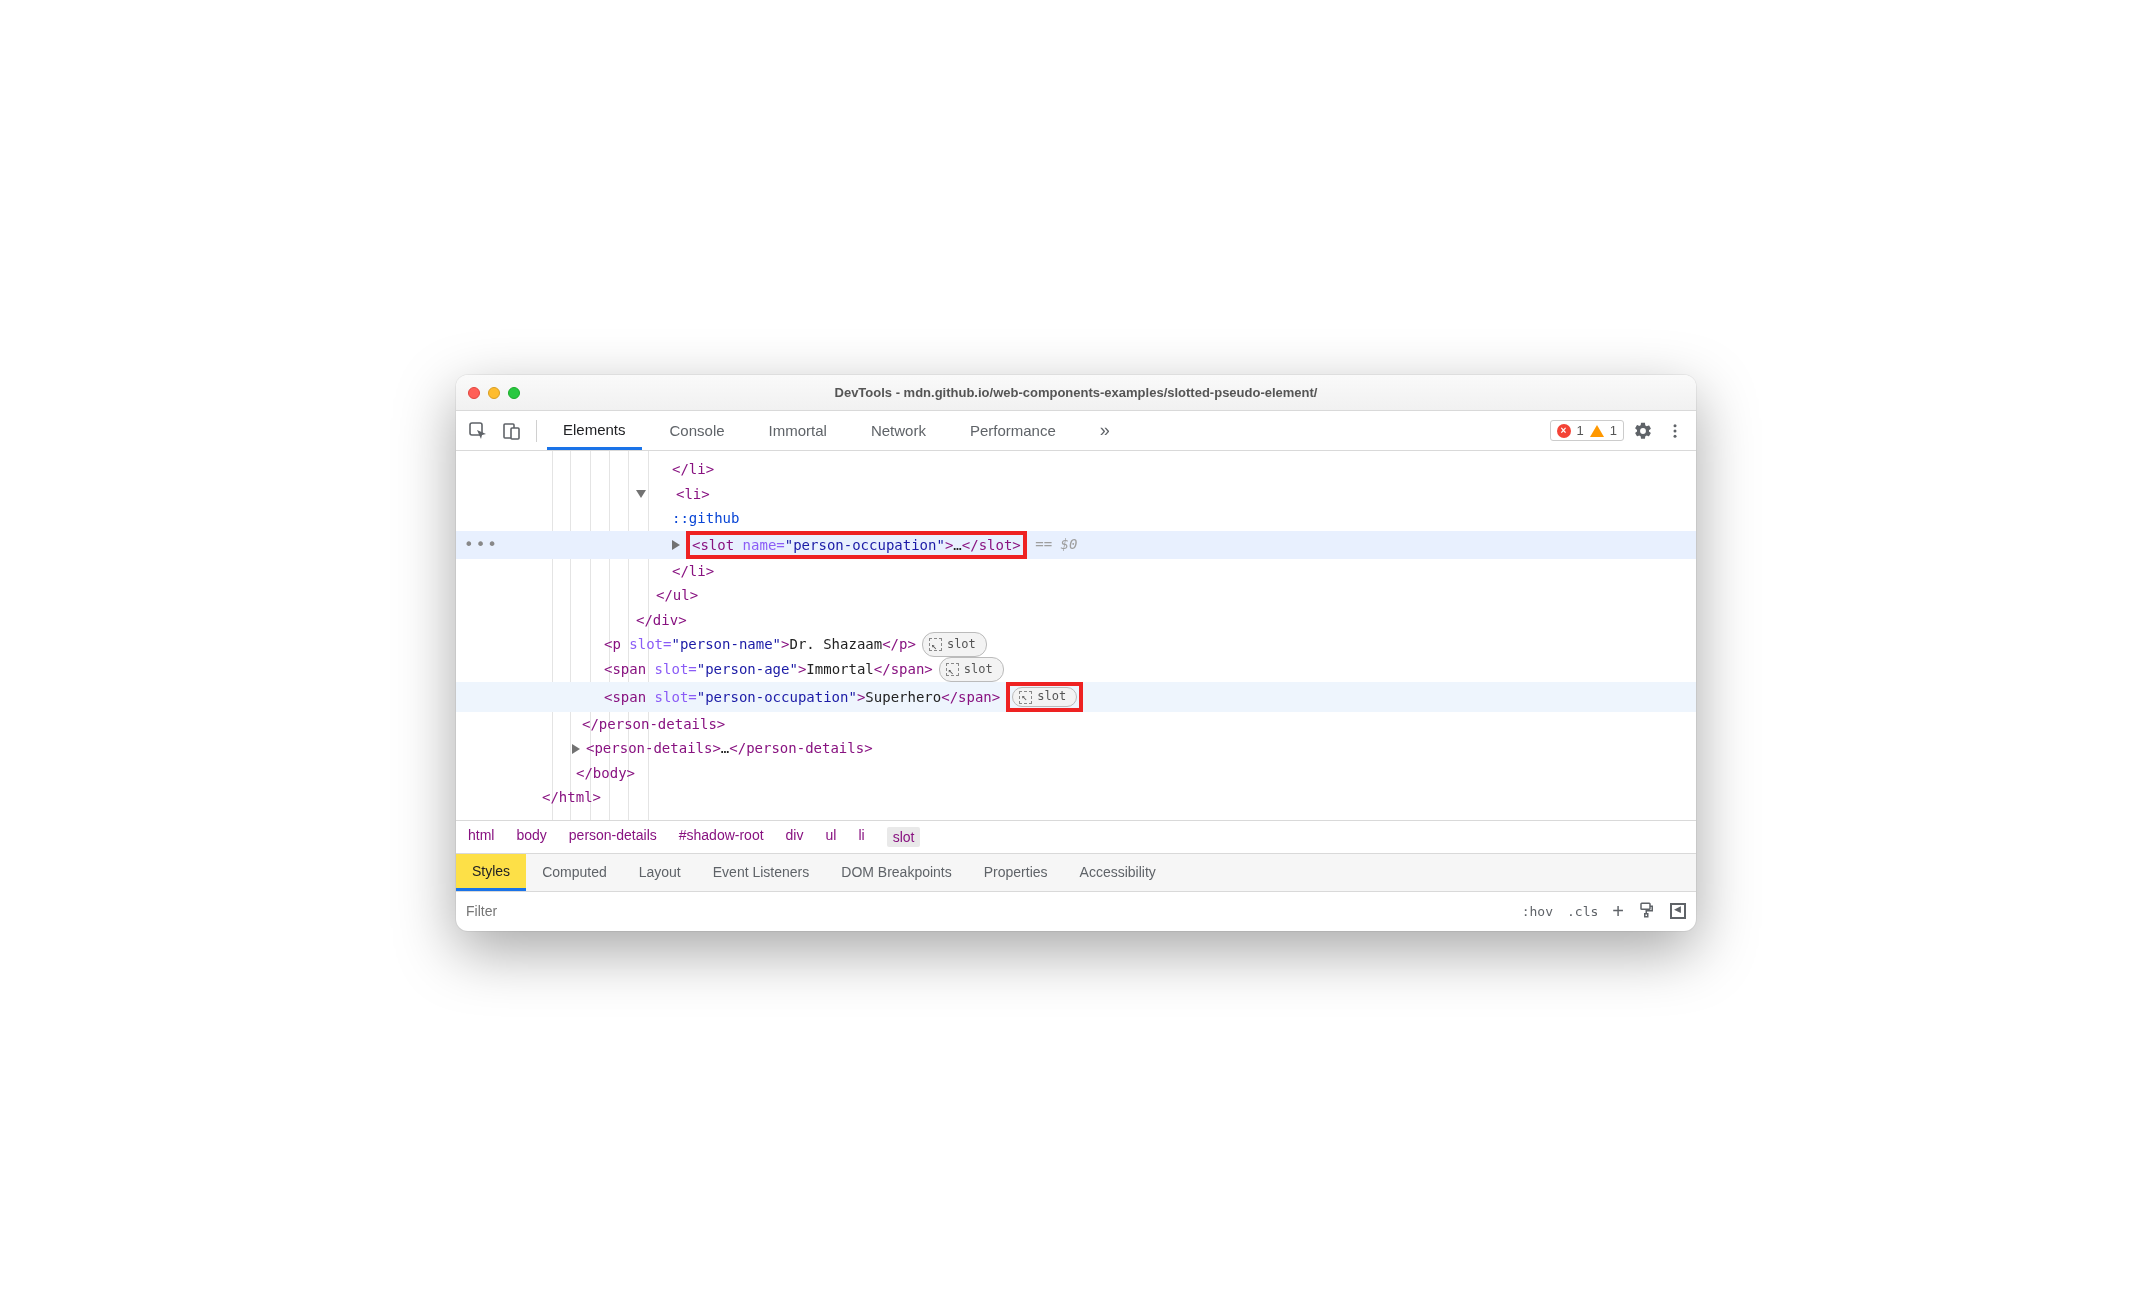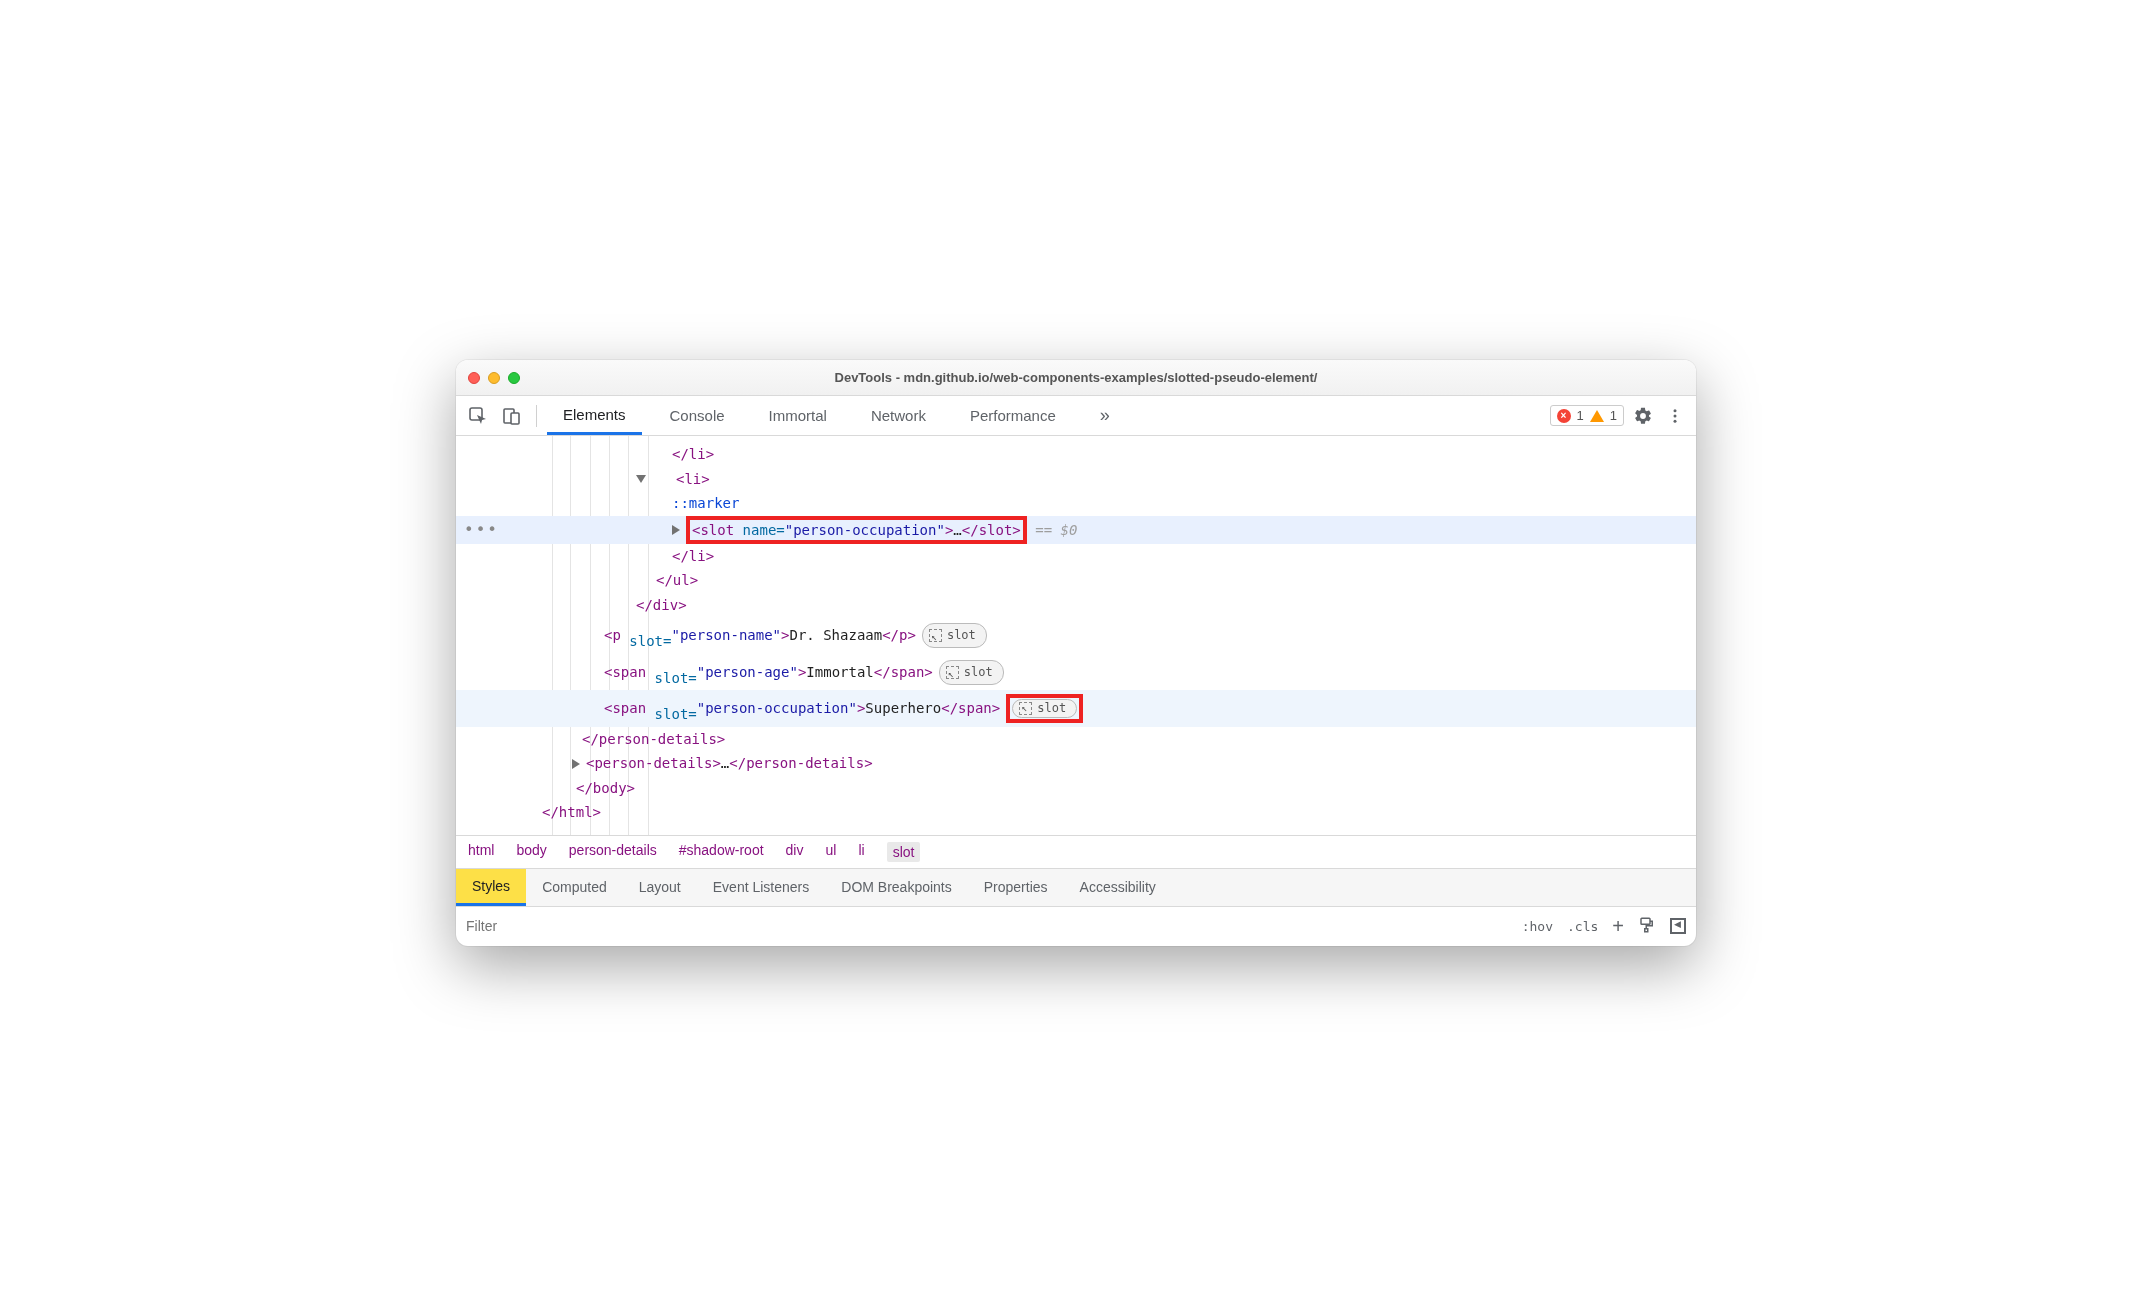--- a/index.html
+++ b/index.html
@@ -184,7 +184,7 @@
 
     <div class="row ind9"><span class="tri down"></span><span class="tag">&lt;li&gt;</span></div>
 
-    <div class="row ind9c"><span class="pseudo">::marker</span></div>
+    <div class="row ind9c"><span class="pseudo">::github</span></div>
 
     <div class="row highlight ind9b">
       <span class="gutter-dots">•••</span>

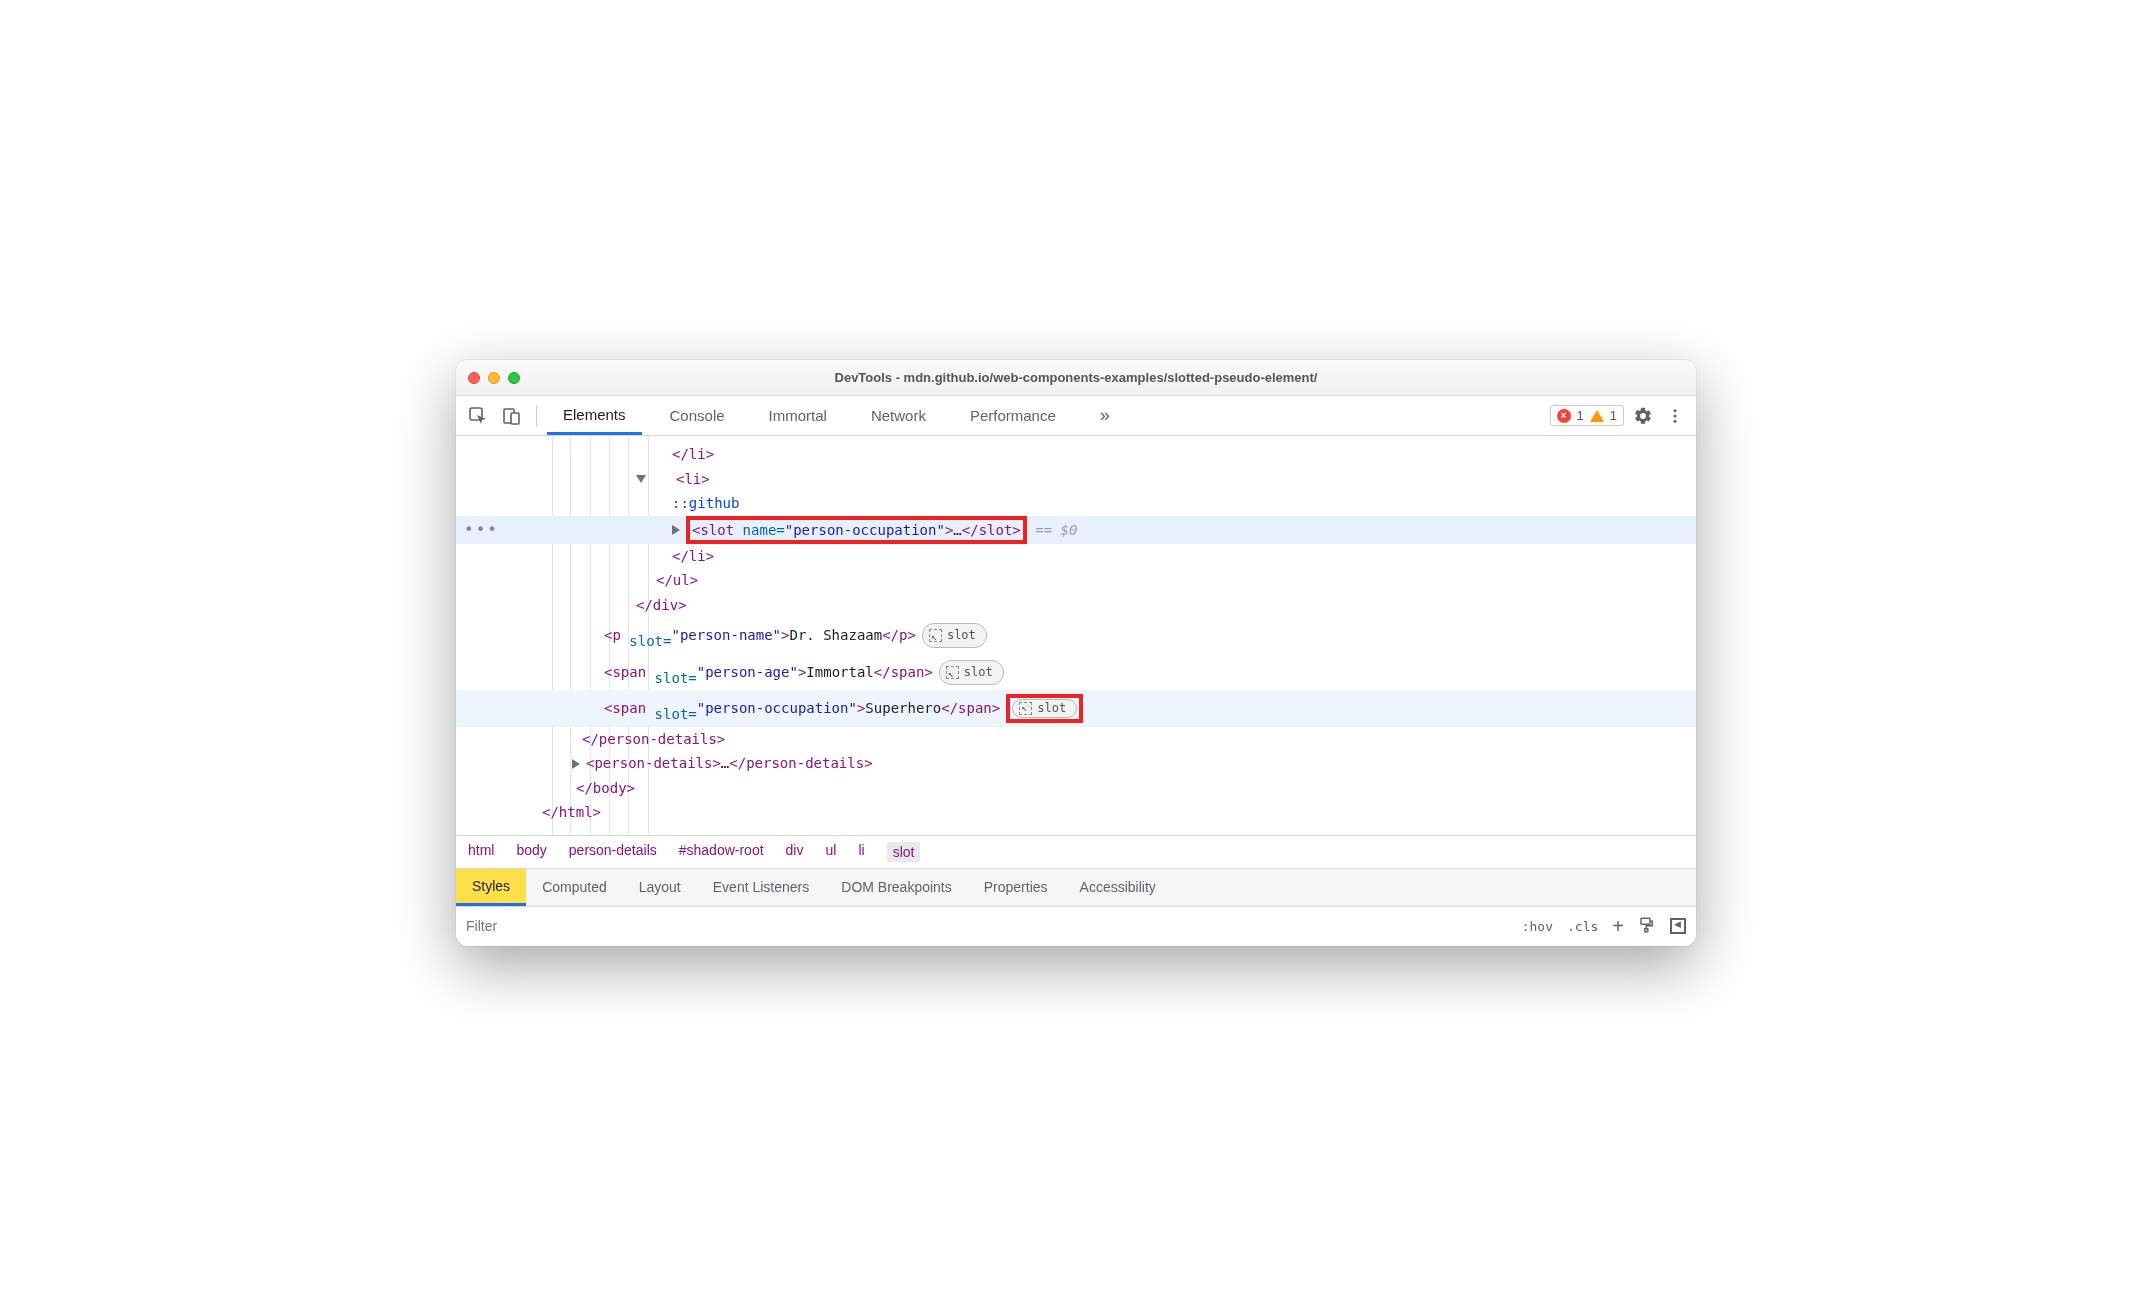--- a/index.html
+++ b/index.html
@@ -76,7 +76,7 @@
   .tri.down { border-left:5px solid transparent; border-right:5px solid transparent; border-top:8px solid #727272;}
   .tri.right { border-top:5px solid transparent; border-bottom:5px solid transparent; border-left:8px solid #727272;}
   .tag { color:#881280;}
-  .attr-n { color:#0369a1;margin-top:12px;}
+  .attr-n { color:#8b5cf6;}
   .attr-v { color:#1a1aa6;}
   .pseudo { color:#0a46d6;}
   .txt { color:#222;}

